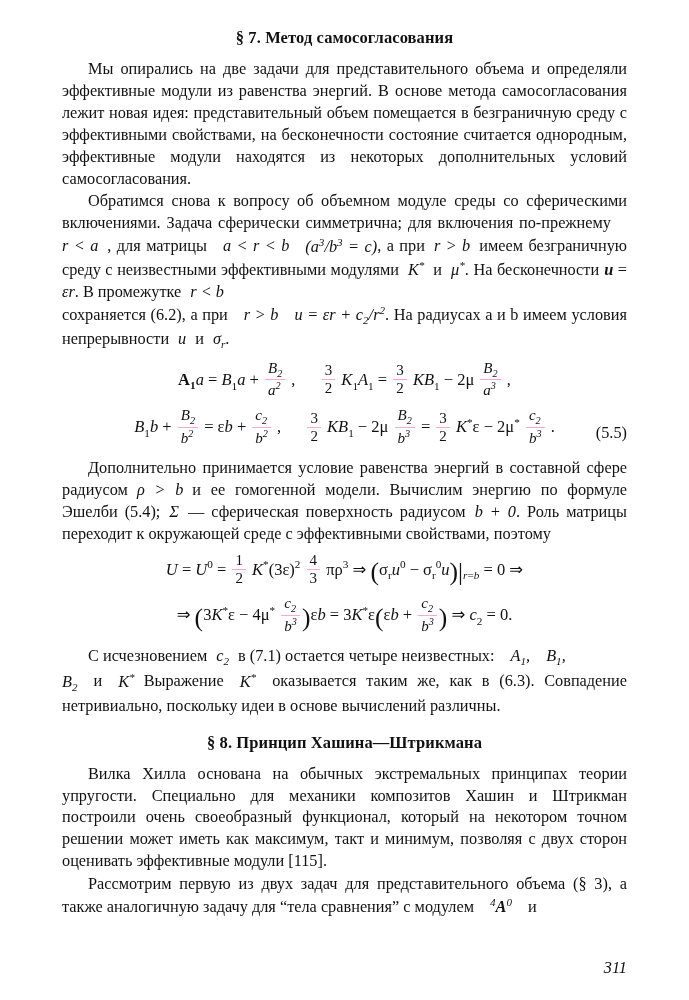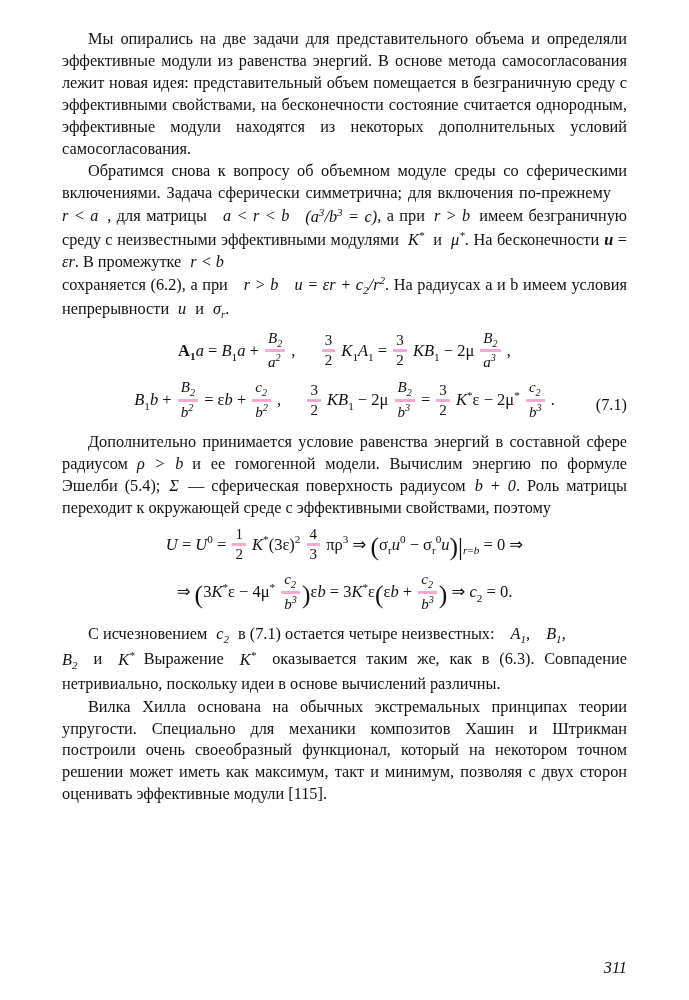--- a/index.html
+++ b/index.html
@@ -119,6 +119,7 @@
 <div class="page">
   <div class="content">
 
+    <h2 class="section-title">§ 7. Метод самосогласования</h2>
 
     <p class="para">Мы опирались на две задачи для представительного объема и определяли эффективные модули из равенства энергий. В основе метода самосогласования лежит новая идея: представительный объем помещается в безграничную среду с эффективными свойствами, на бесконечности состояние считается однородным, эффективные модули находятся из некоторых дополнительных условий самосогласования.</p>
 

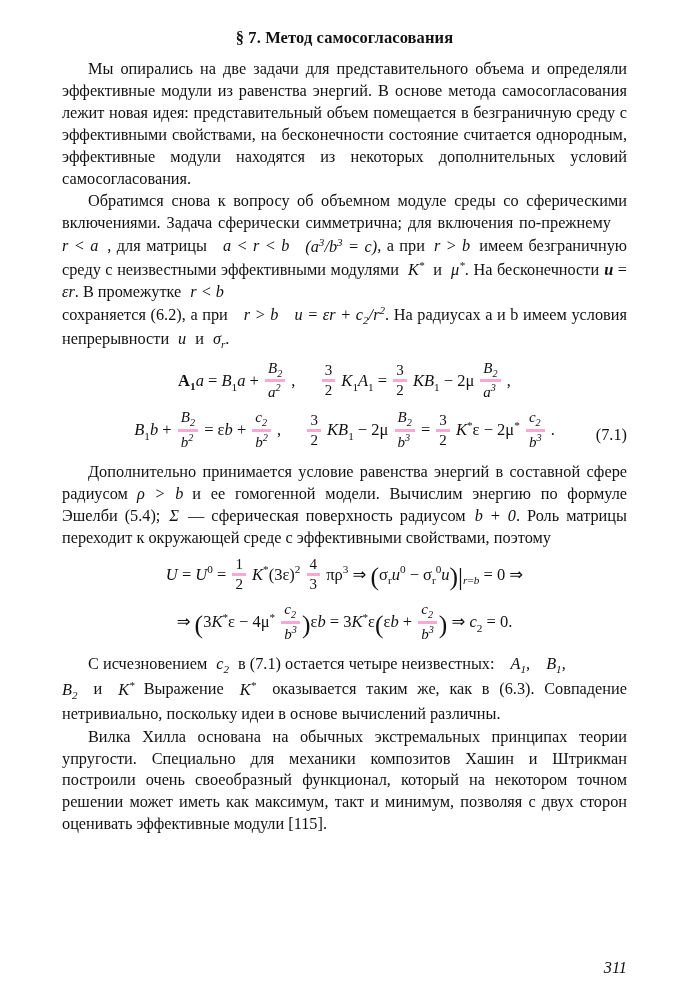--- a/index.html
+++ b/index.html
@@ -76,7 +76,7 @@
   .frac > .den {
     display: block;
     padding: 0 3px;
-    border-top: 3px solid #f9a8d4;
+    border-top: 1px solid #f9a8d4;
     font-size: 15px;
     line-height: 1.15;
   }

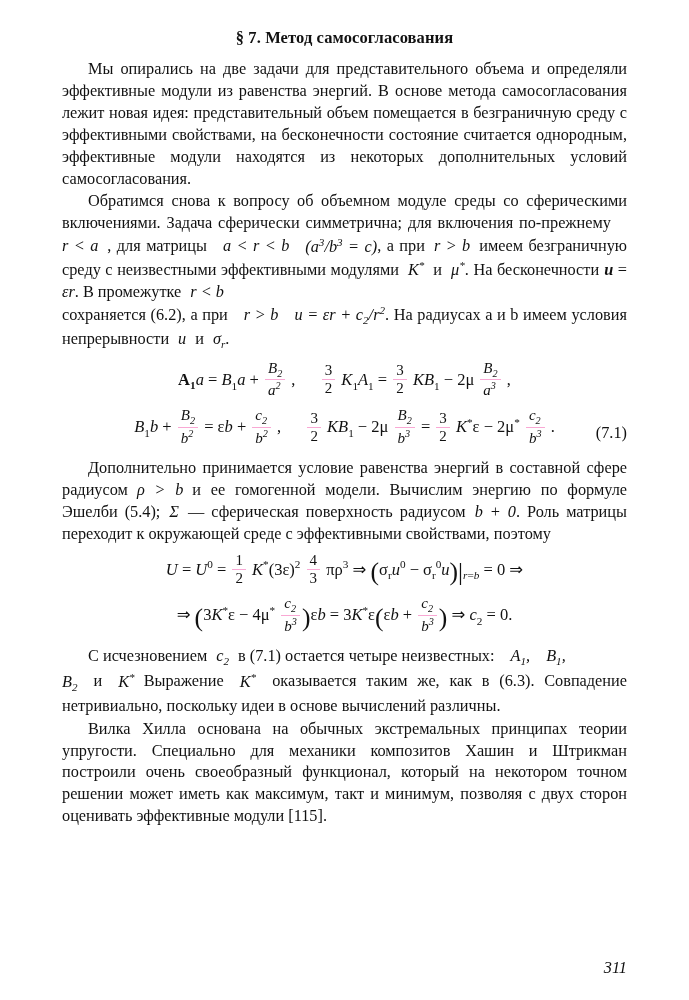--- a/index.html
+++ b/index.html
@@ -156,7 +156,7 @@
         <span class="it">K</span><sup class="sp">*</sup>ε − 2μ<sup class="sp">*</sup>
         <span class="frac"><span class="num it">c<sub class="sb">2</sub></span><span class="den it">b<sup class="sp">3</sup></span></span> .
       </span>
-      <span class="tag" style="top: 14px;">(7.1)</span>
+      <span class="tag" style="top: 14px;">(5.5)</span>
     </div>
 
     <p class="para">

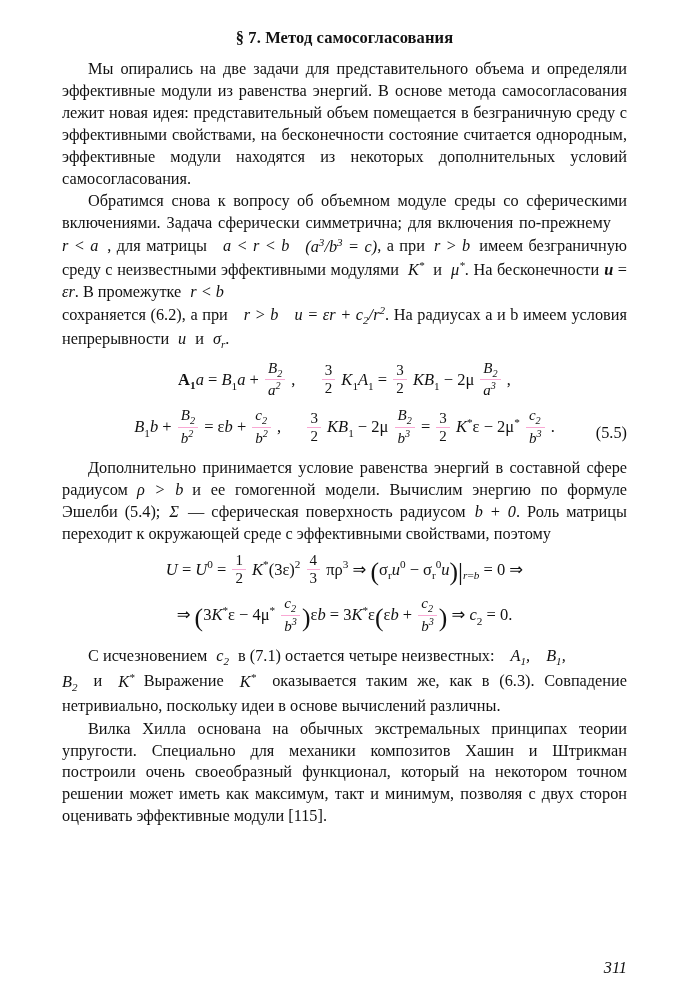--- a/index.html
+++ b/index.html
@@ -190,6 +190,7 @@
       <span class="inline-math"><span class="it">B</span><sub class="sb">2</sub></span><span class="sp-wide"></span><span>и</span><span class="sp-wide"></span><span class="inline-math"><span class="it">K</span><sup class="sp">*</sup></span><span class="sp-mid"></span><span>Выражение</span><span class="sp-wide"></span><span class="inline-math"><span class="it">K</span><sup class="sp">*</sup></span><span class="sp-wide"></span><span>оказывается таким же, как в (6.3). Совпадение нетривиально, поскольку идеи в основе вычислений различны.</span>
     </p>
 
+    <h2 class="section-title second">§ 8. Принцип Хашина—Штрикмана</h2>
 
     <p class="para">Вилка Хилла основана на обычных экстремальных принципах теории упругости. Специально для механики композитов Хашин и Штрикман построили очень своеобразный функционал, который на некотором точном решении может иметь как максимум, такт и минимум, позволяя с двух сторон оценивать эффективные модули [115].</p>
 

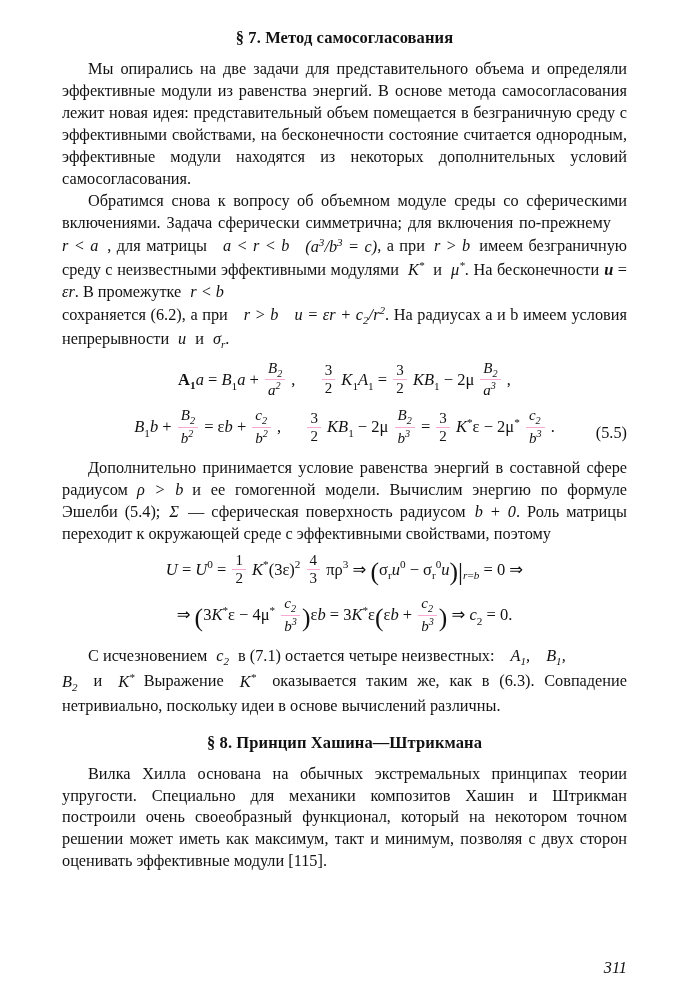--- a/index.html
+++ b/index.html
@@ -194,6 +194,9 @@
 
     <p class="para">Вилка Хилла основана на обычных экстремальных принципах теории упругости. Специально для механики композитов Хашин и Штрикман построили очень своеобразный функционал, который на некотором точном решении может иметь как максимум, такт и минимум, позволяя с двух сторон оценивать эффективные модули [115].</p>
 
+    <p class="para">
+      <span>Рассмотрим первую из двух задач для представительного объема (§ 3), а также аналогичную задачу для “тела сравнения” с модулем</span><span class="sp-wide"></span><span class="inline-math"><sup class="sp">4</sup><span class="bi">A</span><sup class="sp">0</sup></span><span class="sp-wide"></span><span>и</span>
+    </p>
 
   </div>
 

